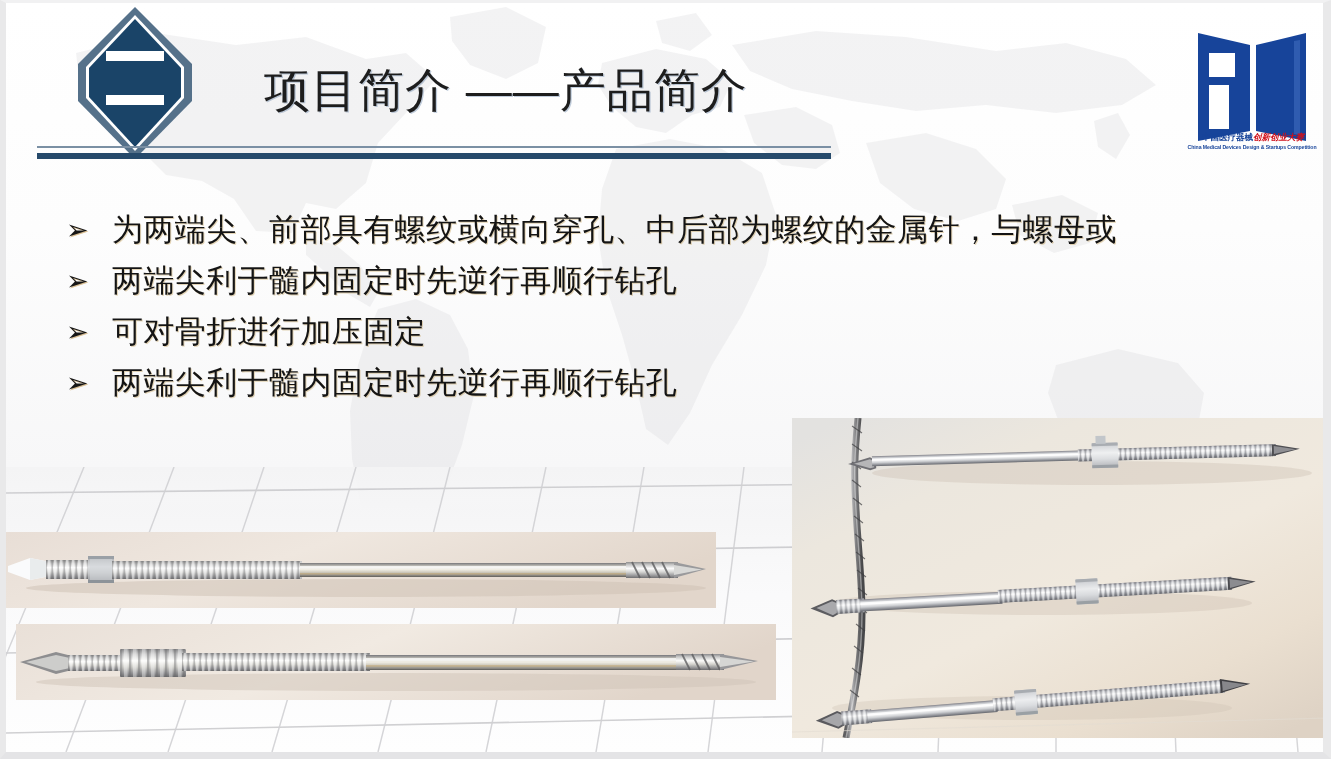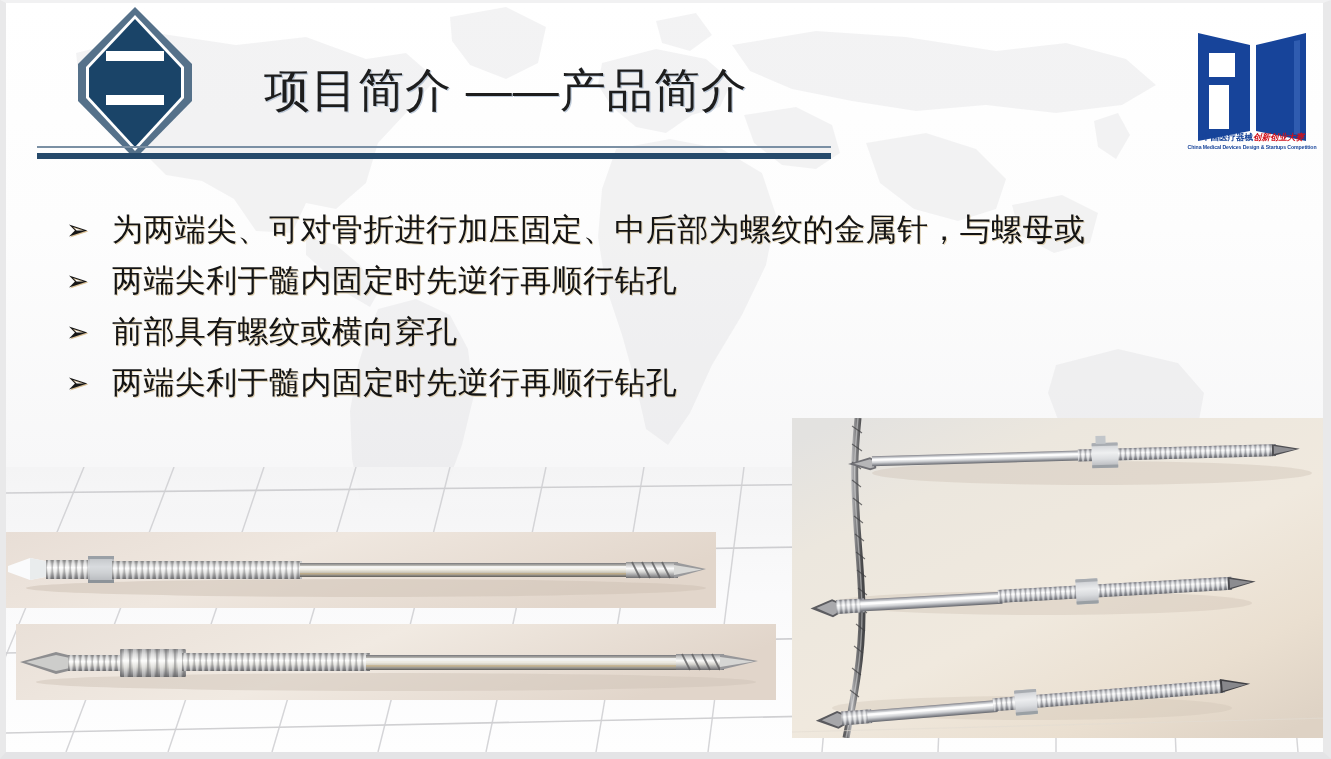--- a/index.html
+++ b/index.html
@@ -283,7 +283,7 @@
       <div class="bullet-row">
         <span class="bullet-mark">➢</span>
         <span class="bullet-text">
-          <span>为两端尖、可对骨折进行加压固定、中后部为螺纹的金属针，与螺母或</span>
+          <span>为两端尖、前部具有螺纹或横向穿孔、中后部为螺纹的金属针，与螺母或</span>
         </span>
       </div>
 

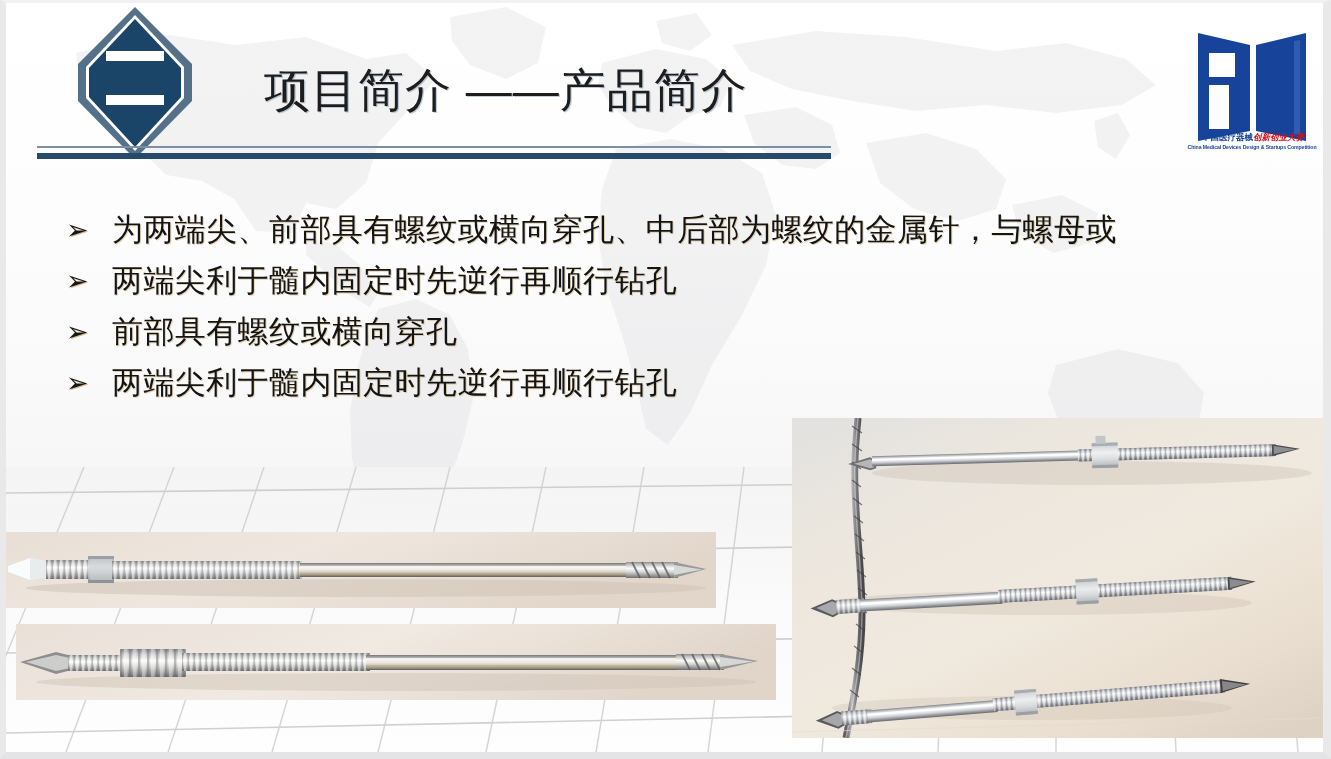--- a/index.html
+++ b/index.html
@@ -297,7 +297,7 @@
       <div class="bullet-row">
         <span class="bullet-mark">➢</span>
         <span class="bullet-text">
-          <span>前部具有螺纹或横向穿孔</span>
+          <span>可对骨折进行加压固定</span>
         </span>
       </div>
 

